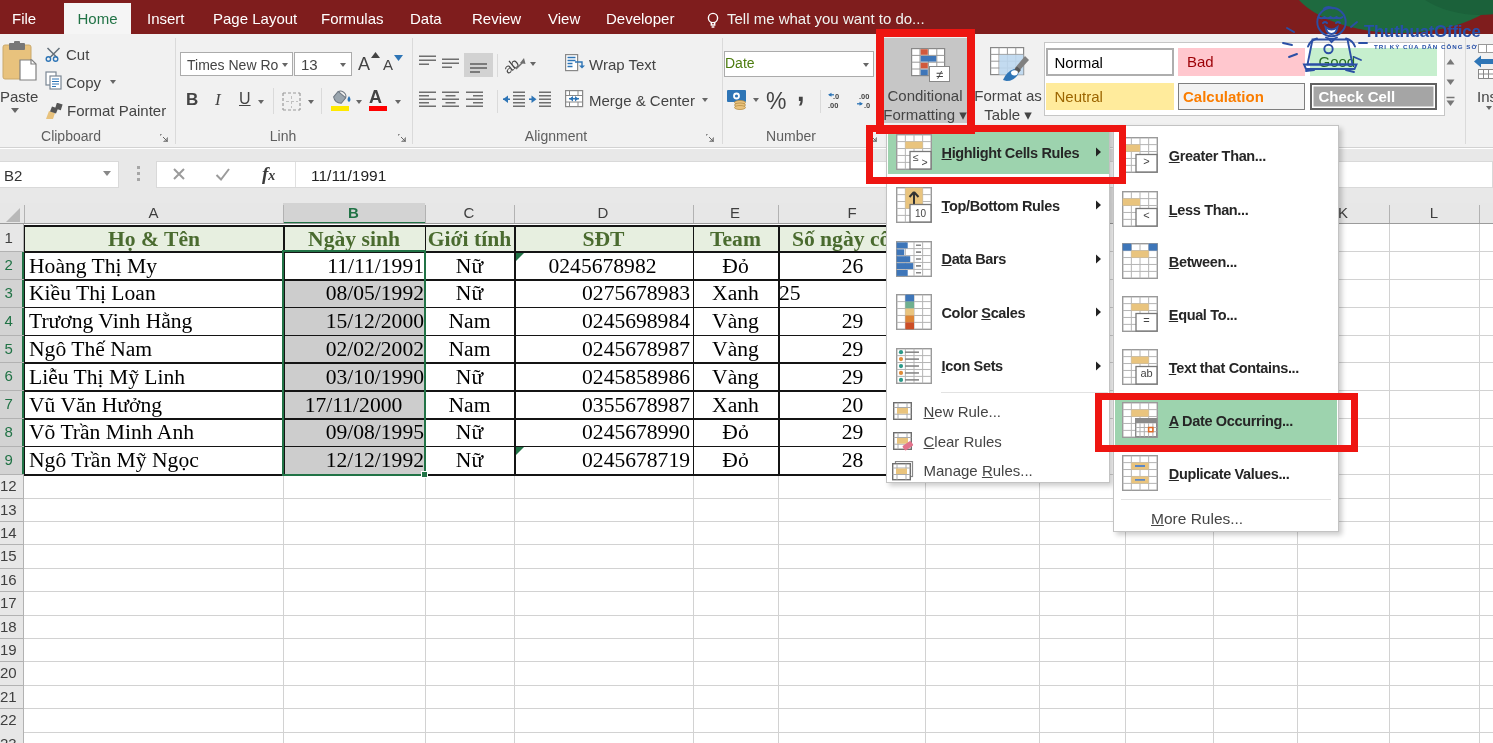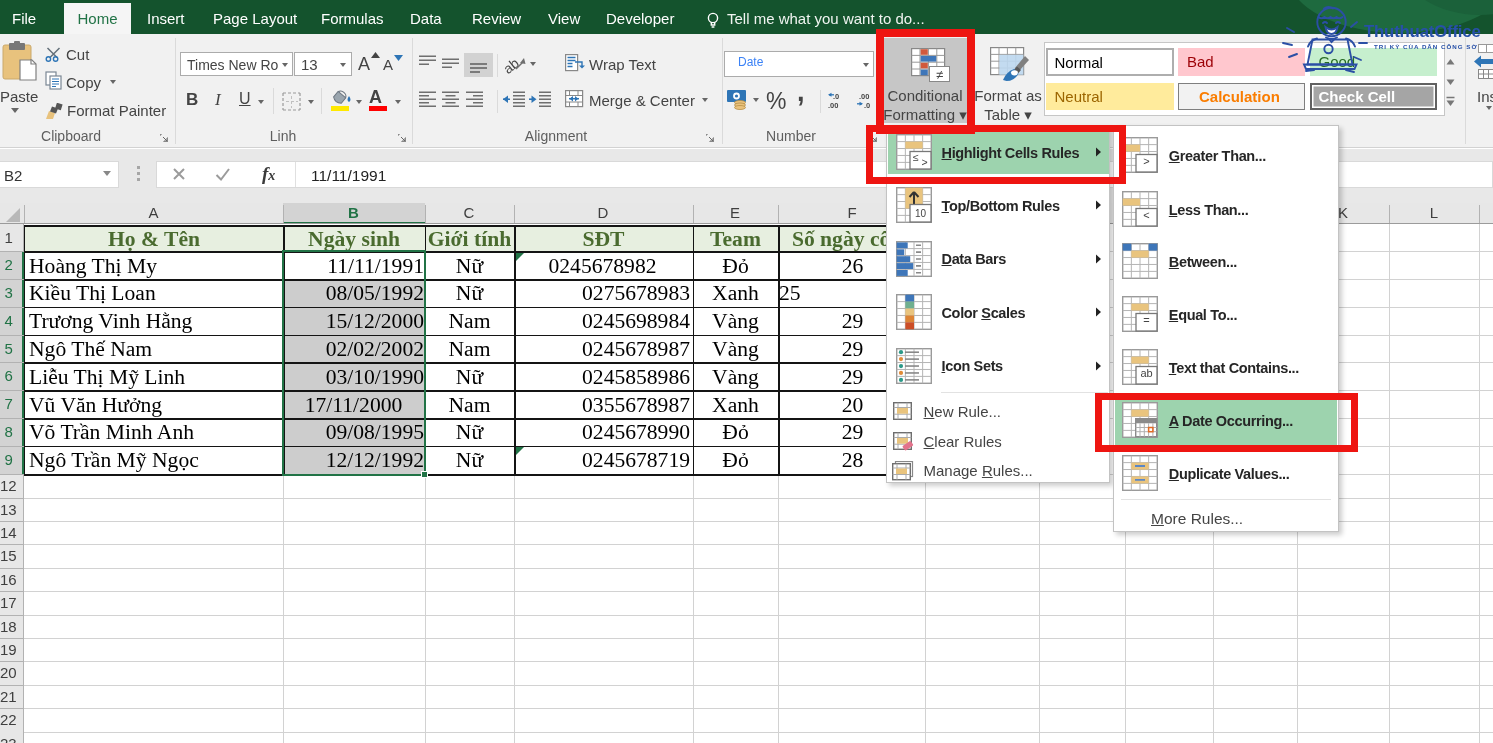--- a/index.html
+++ b/index.html
@@ -5,7 +5,7 @@
 html,body { width:1493px; height:743px; overflow:hidden; }
 body { font-family:"Liberation Sans",sans-serif; position:relative; background:#fff; }
 .ab { position:absolute; }
-.tabbar { left:0; top:0; width:1493px; height:34px; background:#14532d; overflow:hidden; }
+.tabbar { left:0; top:0; width:1493px; height:34px; background:#7f1d1d; overflow:hidden; }
 .tab { position:absolute; top:0; height:34px; line-height:38px; color:#fff; font-size:15px; }
 .hometab { position:absolute; left:64px; top:3px; width:67px; height:31px; background:#f5f5f5; color:#217346; text-align:center; line-height:31px; font-size:15px; }
 .ribbon { left:0; top:34px; width:1493px; height:114px; background:#f1f1f1; border-bottom:1px solid #d2d2d2; }

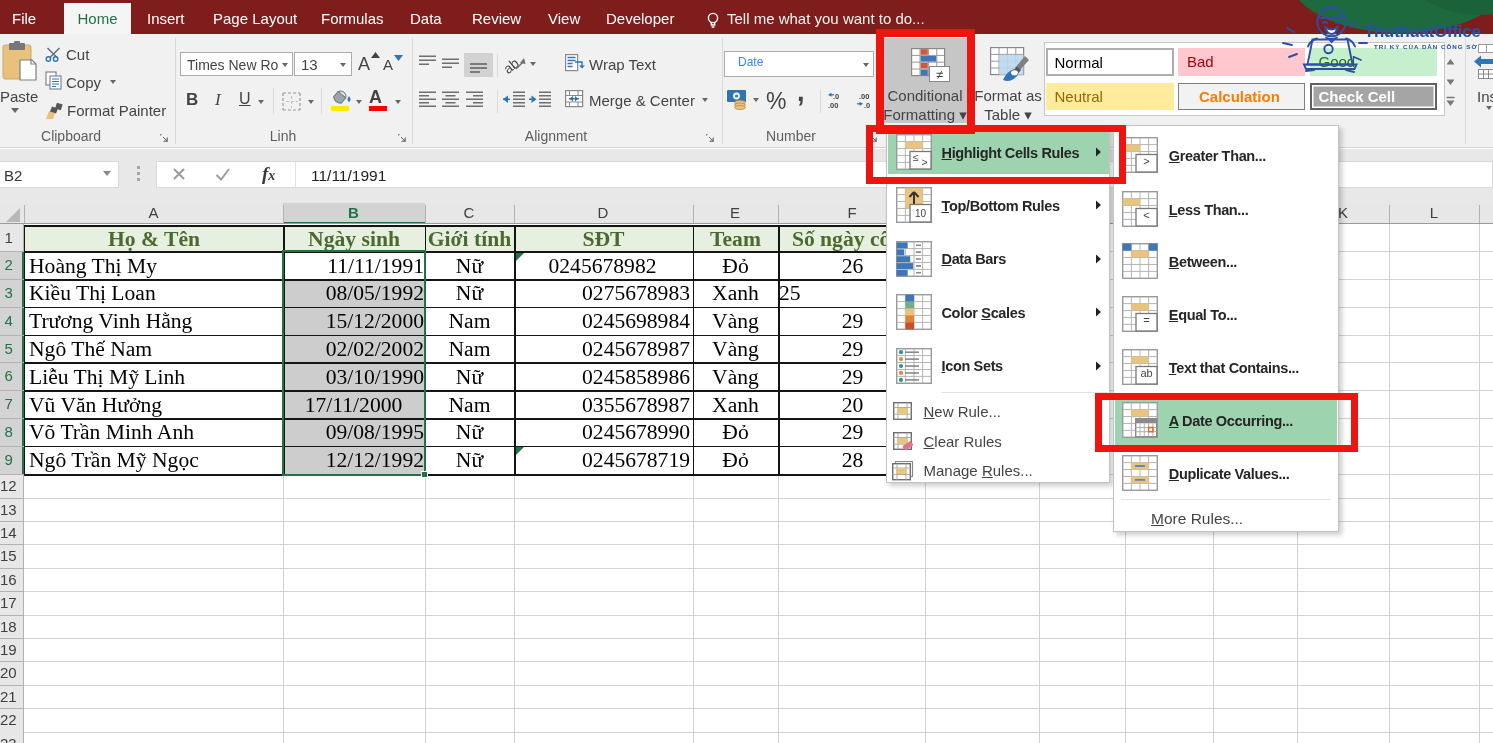--- a/index.html
+++ b/index.html
@@ -218,7 +218,7 @@
     </svg>
 
 <div class="combo" style="left:724px;top:17px;width:150px;height:26px">
-  <div class="ab" style="left:13px;top:3px;font-size:12px;color:#3b82f6">Date</div>
+  <div class="ab" style="left:0;top:3px;font-size:14px;color:#4d7c0f">Date</div>
   <div class="ab" style="left:138px;top:11px;width:0;height:0;border:3.5px solid transparent;border-top:4.5px solid #666"></div>
 </div>
 <svg class="ab" style="left:727px;top:56px" width="22" height="21" viewBox="0 0 22 21">

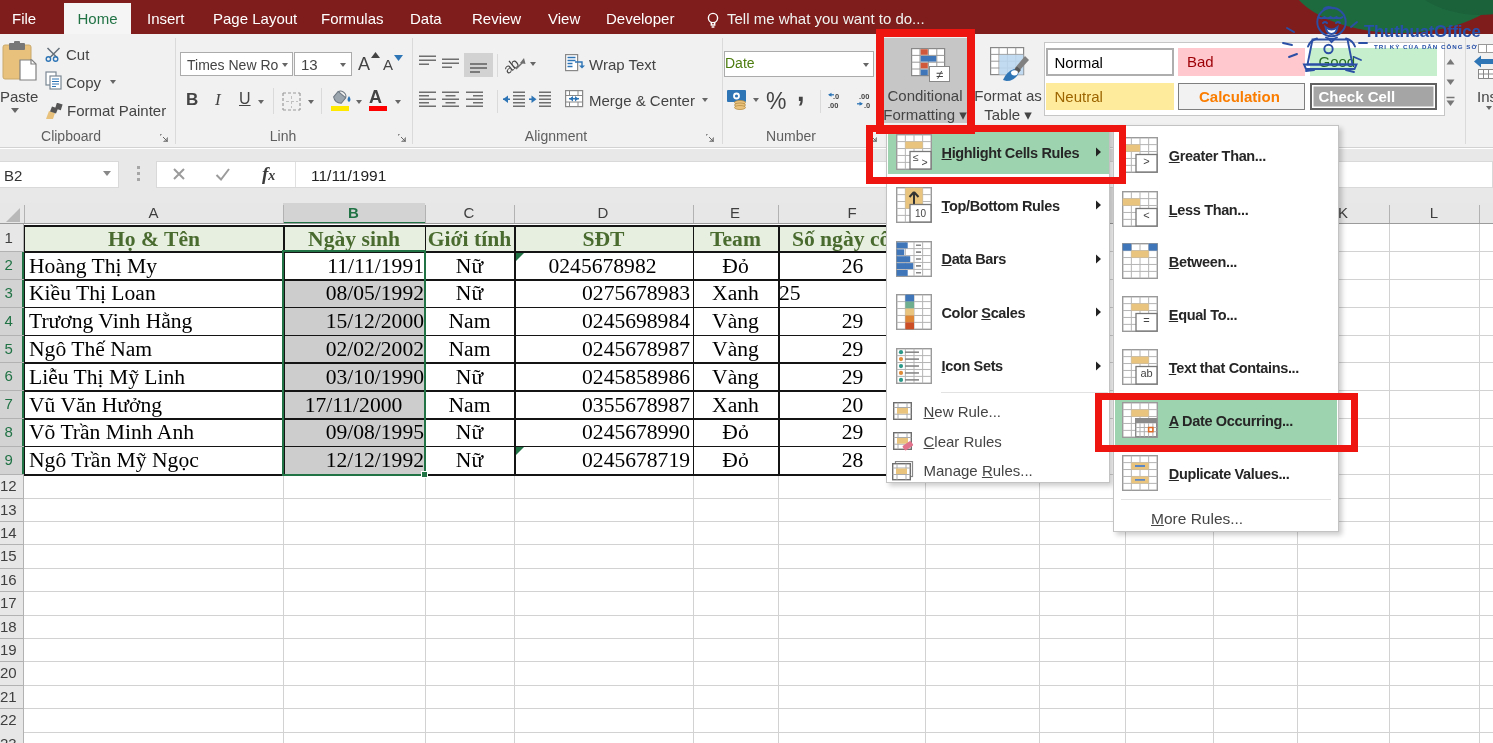--- a/index.html
+++ b/index.html
@@ -281,7 +281,7 @@
 <div class="ab" style="left:1178px;top:13.6px;width:127px;height:28.8px;background:#ffc7ce;font-size:15px;color:#9c0006;line-height:28px;padding-left:9px">Bad</div>
 <div class="ab" style="left:1309.5px;top:13.6px;width:127.5px;height:28.8px;background:#c6efce;font-size:15px;color:#276b24;line-height:28px;padding-left:9px">Good</div>
 <div class="ab" style="left:1045.5px;top:48.5px;width:128.5px;height:27.3px;background:#ffeb9c;font-size:15px;color:#9c6500;line-height:27px;padding-left:9px">Neutral</div>
-<div class="ab" style="left:1178px;top:48.5px;width:127px;height:27.3px;background:#f2f2f2;border:1px solid #7f7f7f;font-size:15px;font-weight:bold;color:#fa7d00;line-height:25px;padding-left:20px">Calculation</div>
+<div class="ab" style="left:1178px;top:48.5px;width:127px;height:27.3px;background:#f2f2f2;border:1px solid #7f7f7f;font-size:15px;font-weight:bold;color:#fa7d00;line-height:25px;padding-left:4px">Calculation</div>
 <div class="ab" style="left:1309.5px;top:48.5px;width:127.5px;height:27.3px;background:#a5a5a5;border:2px solid #616161;box-shadow:inset 0 0 0 1.5px #fff;font-size:15px;font-weight:bold;color:#fff;line-height:24px;padding-left:7px">Check Cell</div>
 <div class="ab" style="left:1443.5px;top:8px;width:14px;height:74px;background:#f1f1f1;border-left:1px solid #c6c6c6"></div>
 <svg class="ab" style="left:1446px;top:24px" width="9" height="8">

